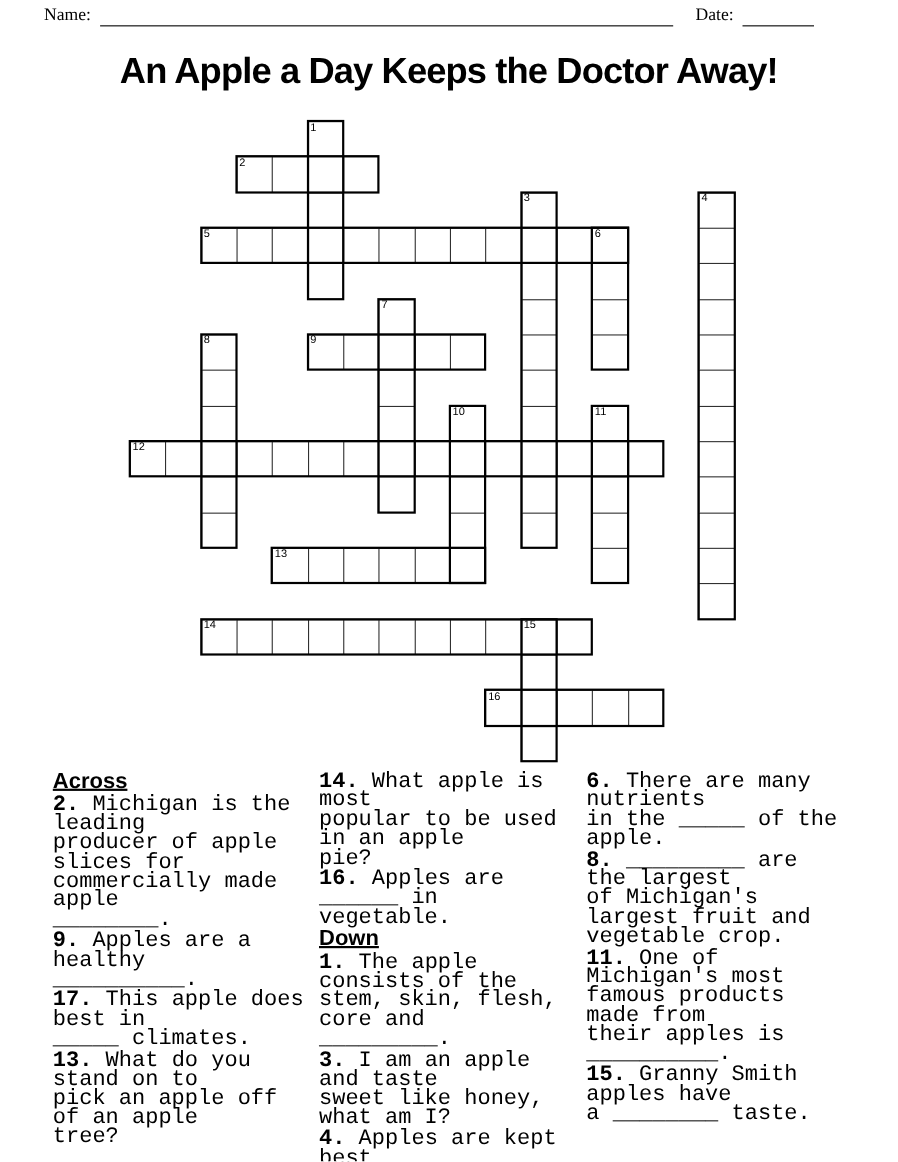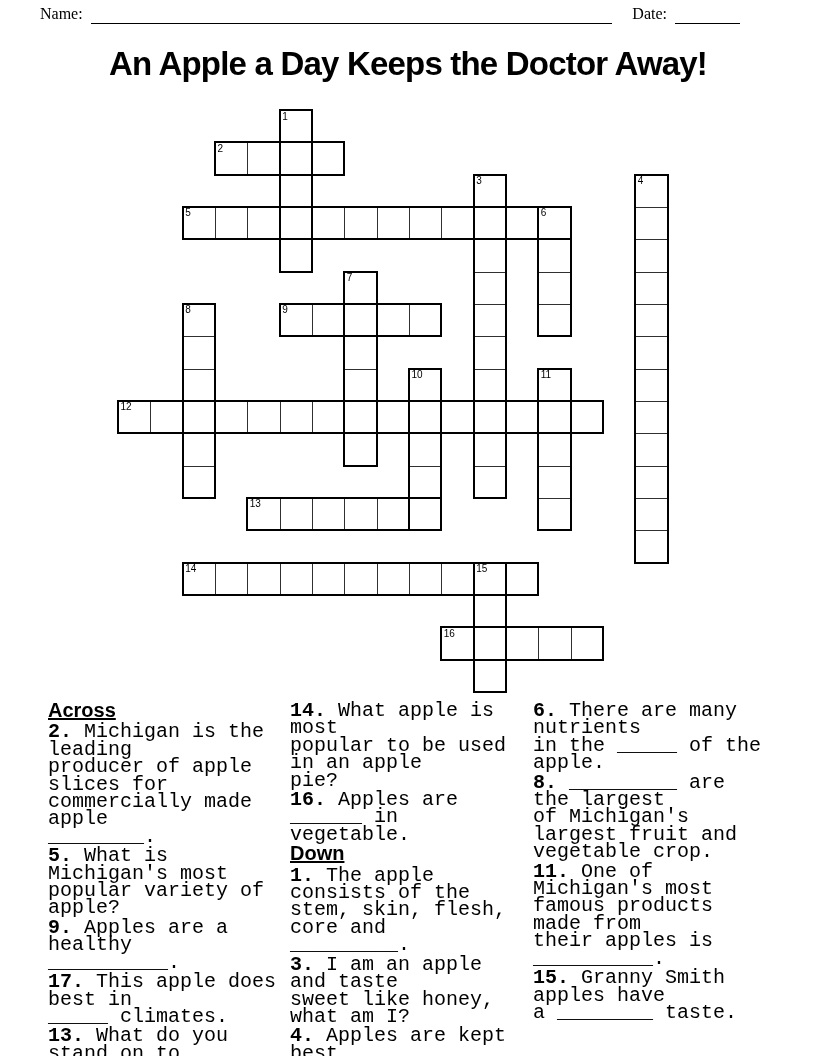--- a/index.html
+++ b/index.html
@@ -218,8 +218,6 @@
 producer of apple slices for
 commercially made apple
 ________.</span></p>
-        <p class="clue"><b class="clue-num">5.</b><span class="clue-text"> What is Michigan's most
-popular variety of apple?</span></p>
         <p class="clue"><b class="clue-num">9.</b><span class="clue-text"> Apples are a healthy
 __________.</span></p>
         <p class="clue"><b class="clue-num">17.</b><span class="clue-text"> This apple does best in

